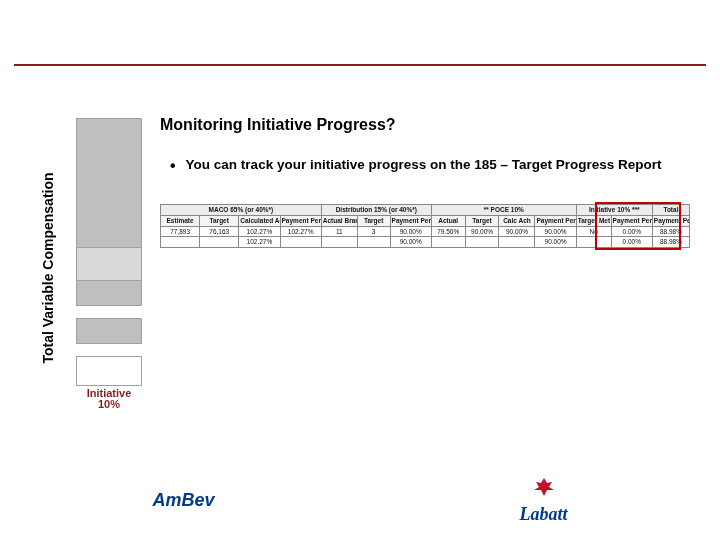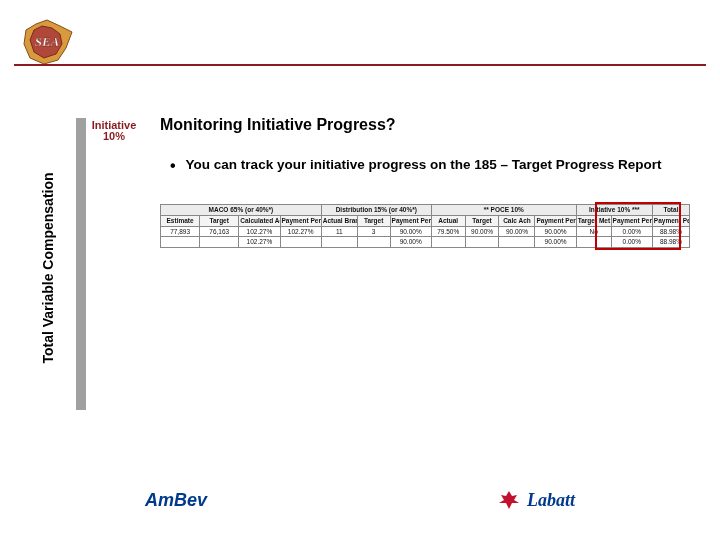--- a/index.html
+++ b/index.html
@@ -175,13 +175,6 @@
 
 <div class="slide">
 
-  <div class="logo">
-    <svg viewBox="0 0 62 50" width="62" height="50">
-      <path d="M31 2 L44 8 L56 14 L50 30 L42 42 L28 46 L14 40 L8 26 L10 12 L20 6 Z" fill="#d89a3f" stroke="#8a4b12" stroke-width="1"></path>
-      <path d="M18 12 L26 8 L36 10 L44 16 L46 26 L40 36 L28 40 L18 34 L14 22 Z" fill="#b0483a" stroke="#6a1a10" stroke-width="0.8"></path>
-      <text x="31" y="28" text-anchor="middle" font-family="Georgia" font-style="italic" font-weight="bold" font-size="13" fill="#fff" stroke="#6a1a10" stroke-width="0.3">SEA</text>
-    </svg>
-  </div>
 
   <div class="title-underline"></div>
 

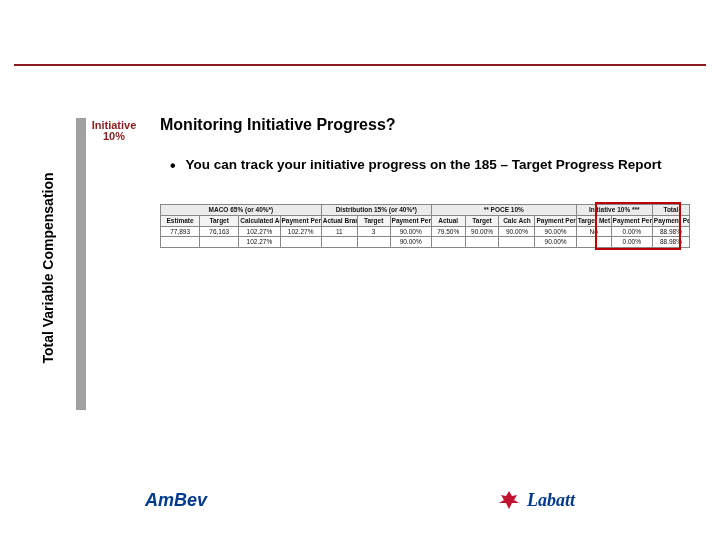--- a/index.html
+++ b/index.html
@@ -65,7 +65,7 @@
     width: 66px;
     height: 292px;
     display: flex;
-    flex-direction: row;
+    flex-direction: column;
   }
   .bar-seg {
     border: 1px solid #a0a0a0;

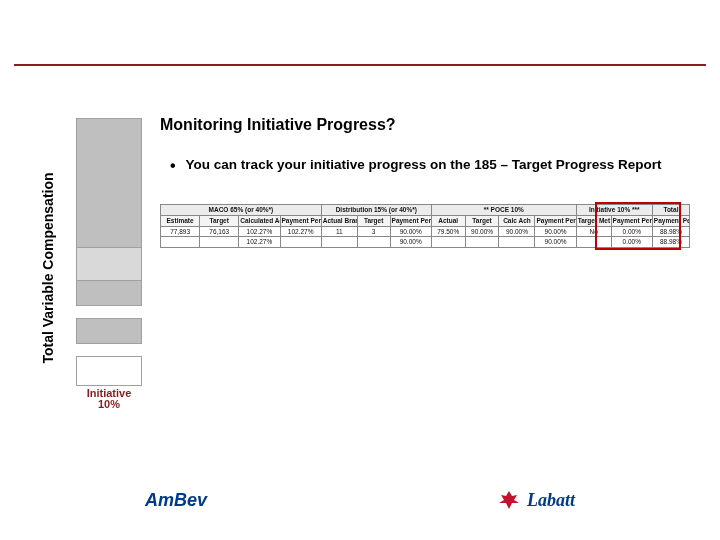--- a/index.html
+++ b/index.html
@@ -168,7 +168,7 @@
   .brand.abinbev .txt1 { color: #c99a00; font-size: 16px; }
   .brand.abinbev .txt2 { color: #003a8c; font-size: 16px; }
   .brand.ambev { color: #003a8c; font-size: 18px; font-style: italic; }
-  .brand.labatt { color: #003a8c; font-size: 18px; font-style: italic; font-family: 'Brush Script MT', cursive; }
+  .brand.labatt { color: #003a8c; font-size: 18px; font-style: italic; font-family: 'Brush Script MT', cursive; flex-direction: column; }
 </style>
 </head>
 <body>

